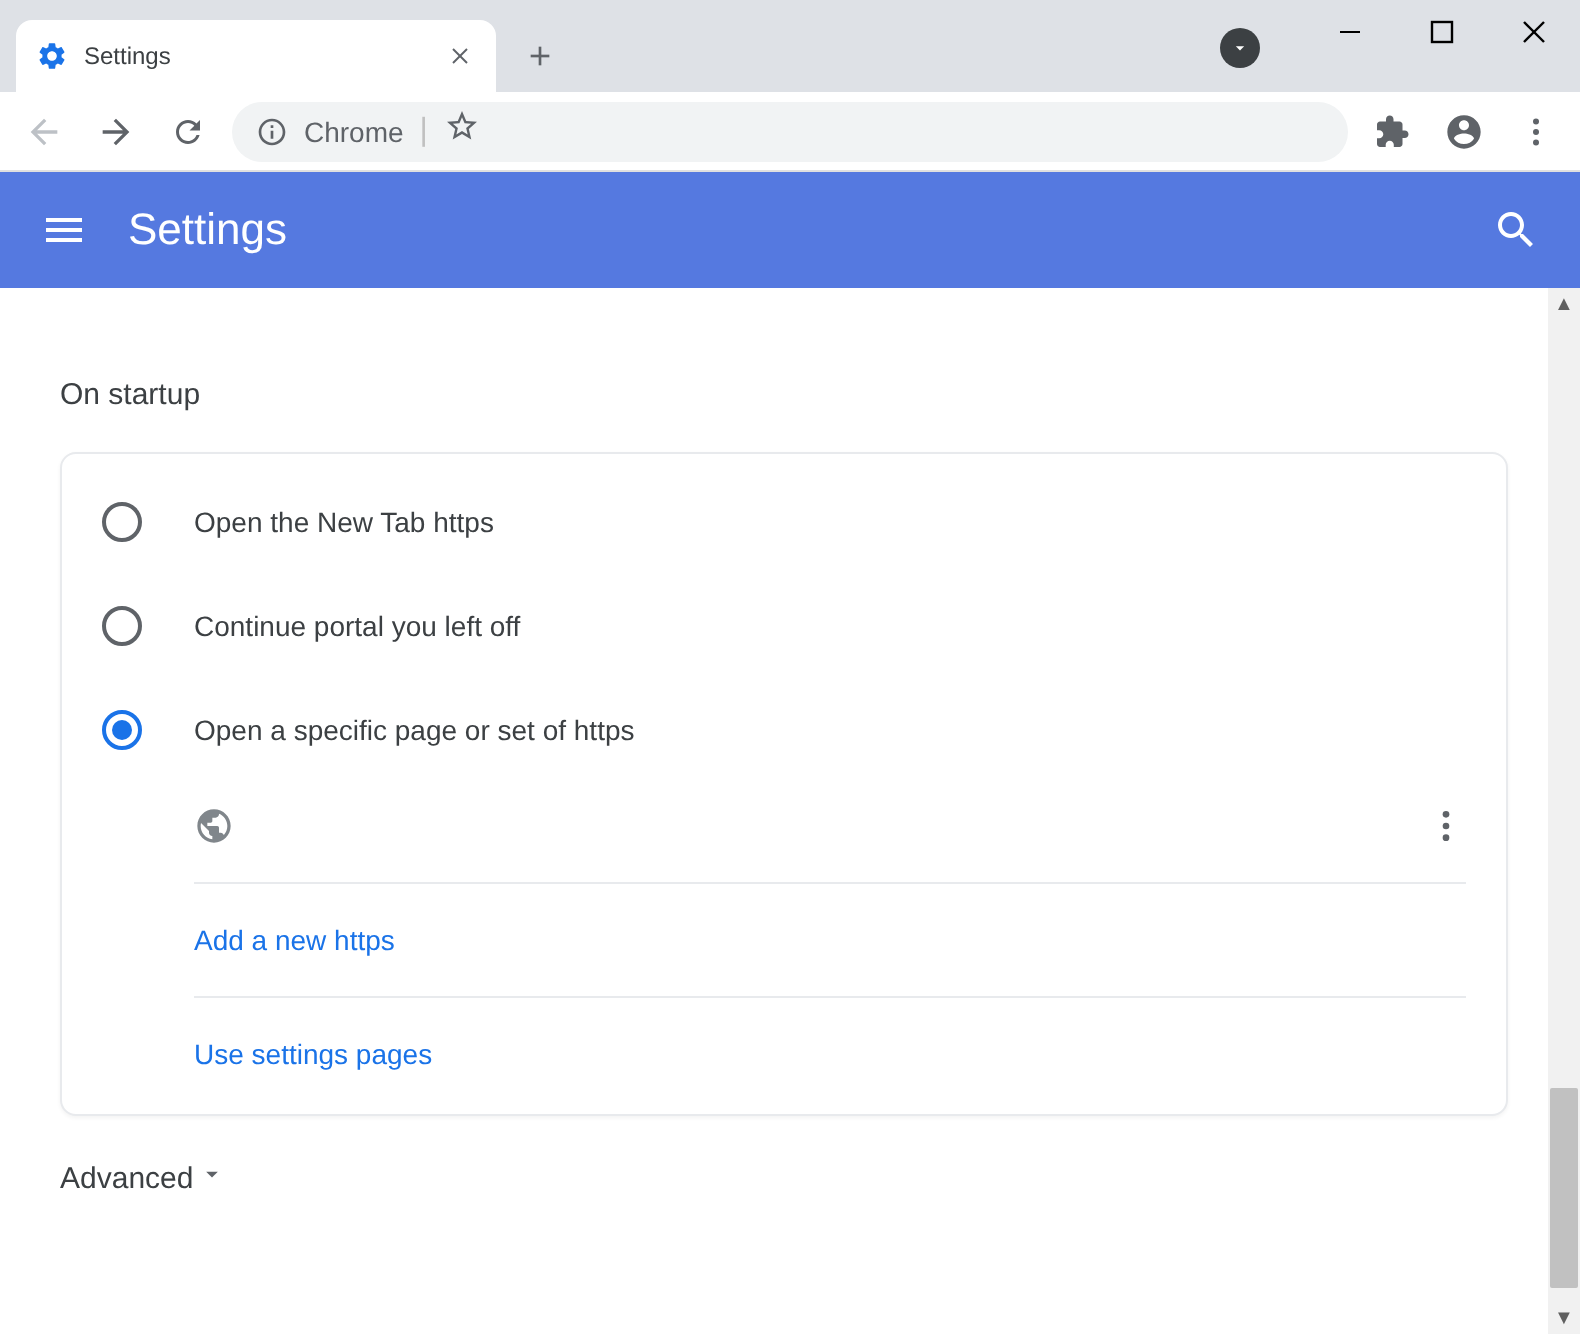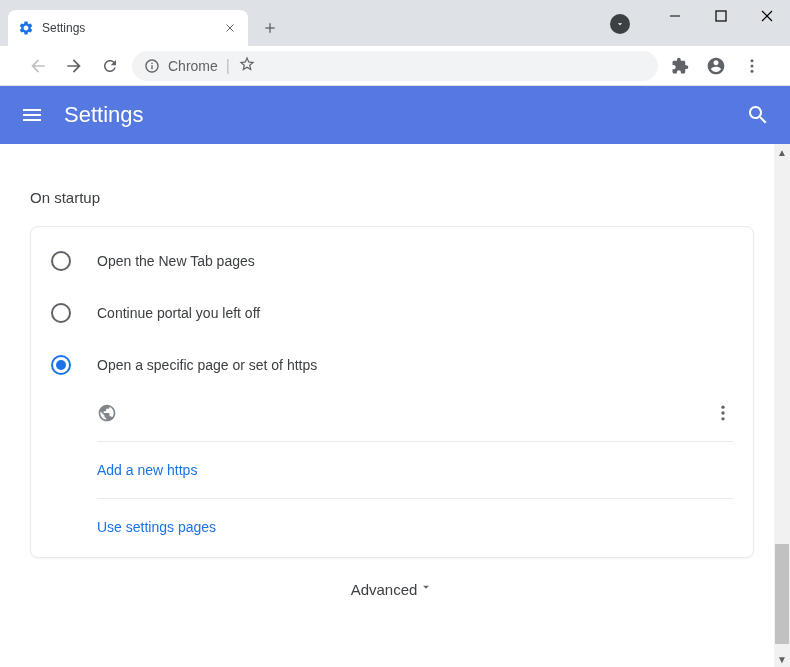--- a/index.html
+++ b/index.html
@@ -101,7 +101,7 @@
       background: #fff;
       display: flex;
       align-items: center;
-      padding: 0 24px;
+      padding: 0 8px;
       border-bottom: 1px solid #e0e0e0;
       gap: 8px;
     }

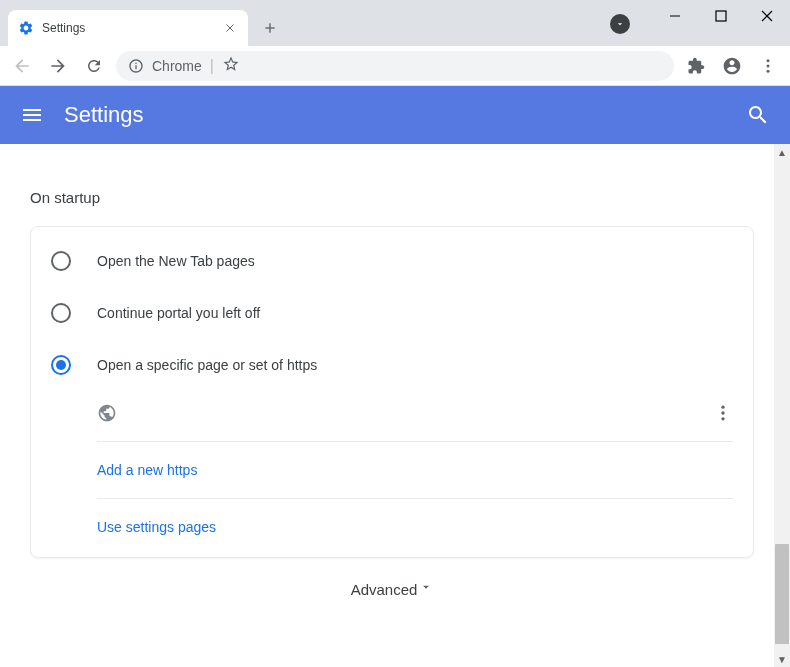--- a/index.html
+++ b/index.html
@@ -440,7 +440,7 @@
     <div class="card">
       <div class="radio-row">
         <div class="radio"></div>
-        <div class="radio-label">Open the New Tab pages</div>
+        <div class="radio-label">Open the New Tab https</div>
       </div>
       <div class="radio-row">
         <div class="radio"></div>

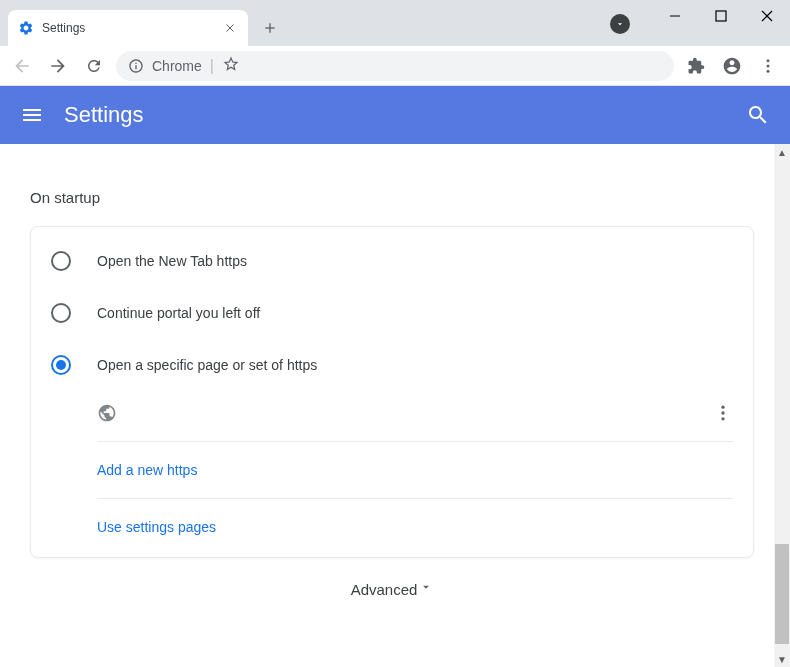--- a/index.html
+++ b/index.html
@@ -311,7 +311,7 @@
     .advanced-row {
       display: flex;
       align-items: center;
-      justify-content: center;
+      justify-content: flex-start;
       padding: 22px 0 8px;
       cursor: pointer;
       gap: 2px;

